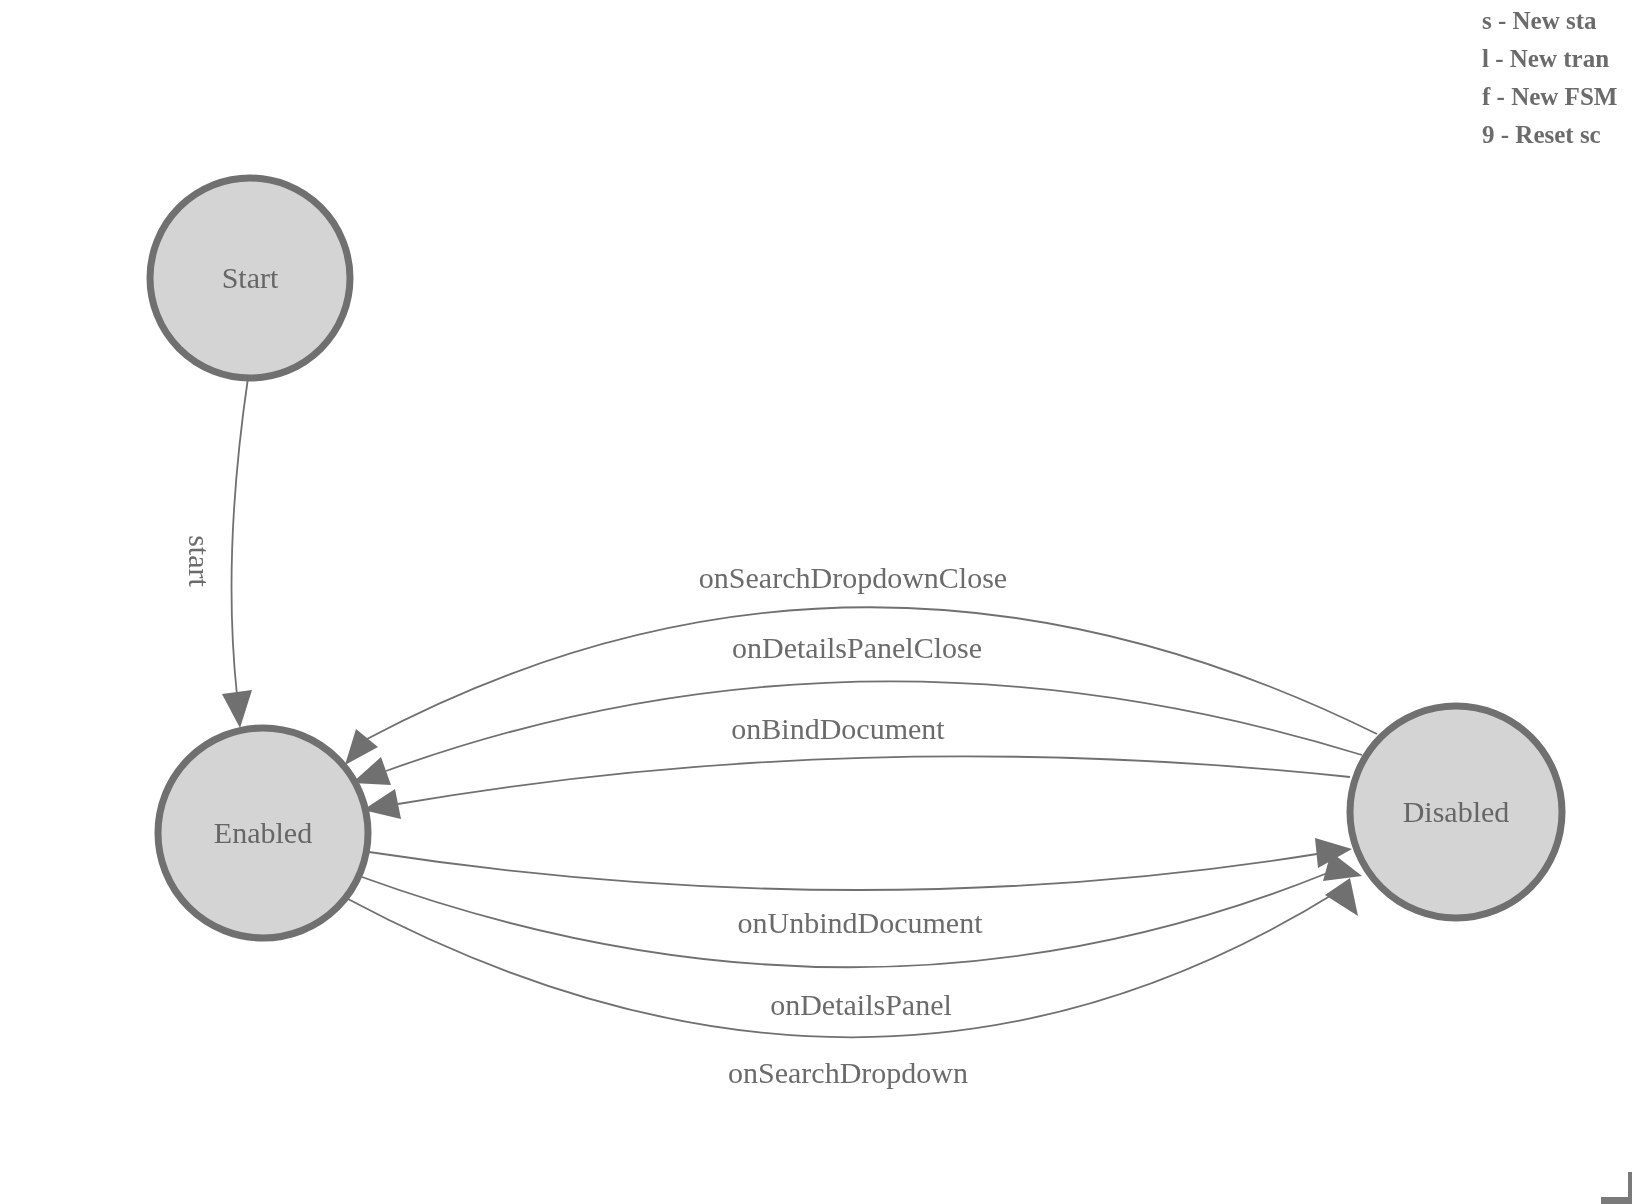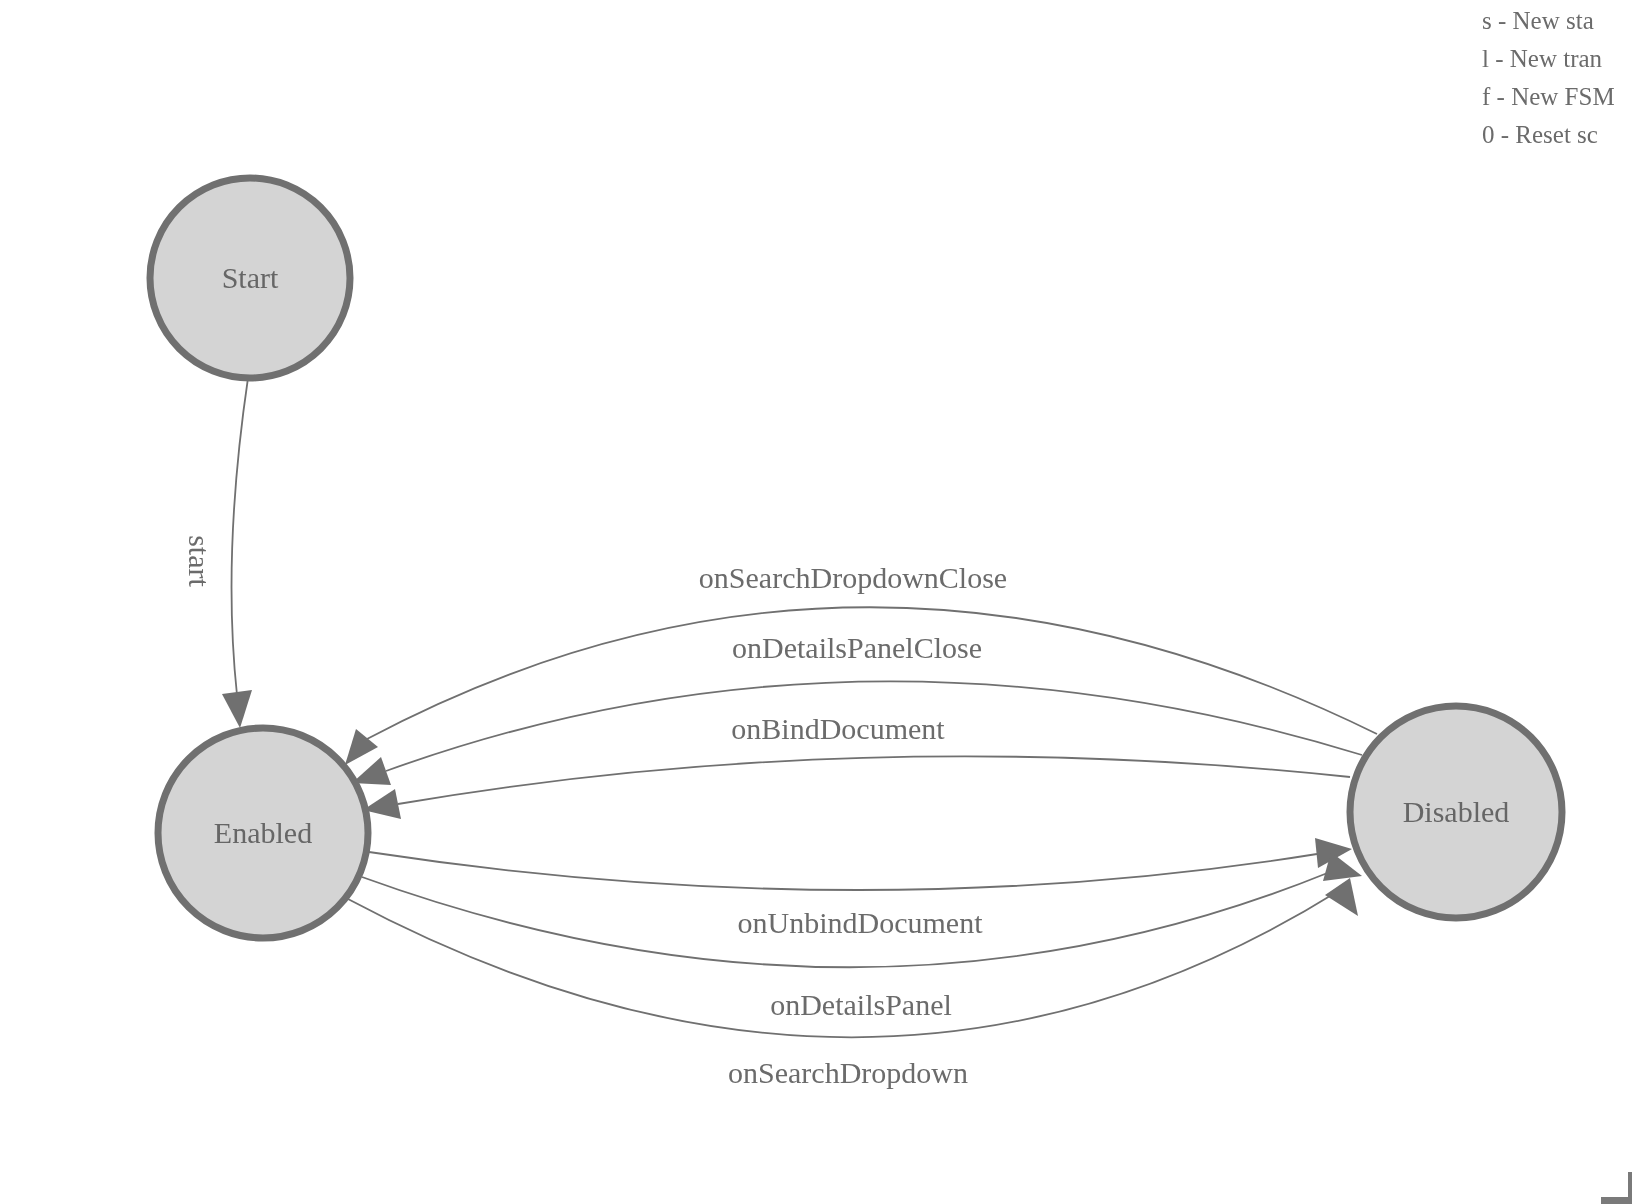--- a/index.html
+++ b/index.html
@@ -42,6 +42,7 @@
     line-height: 38px;
     color: #6b6b6b;
     white-space: nowrap;
+    font-weight: bold;
   }
   .legend div { height: 38px; }
   .corner-widget { position: absolute; }

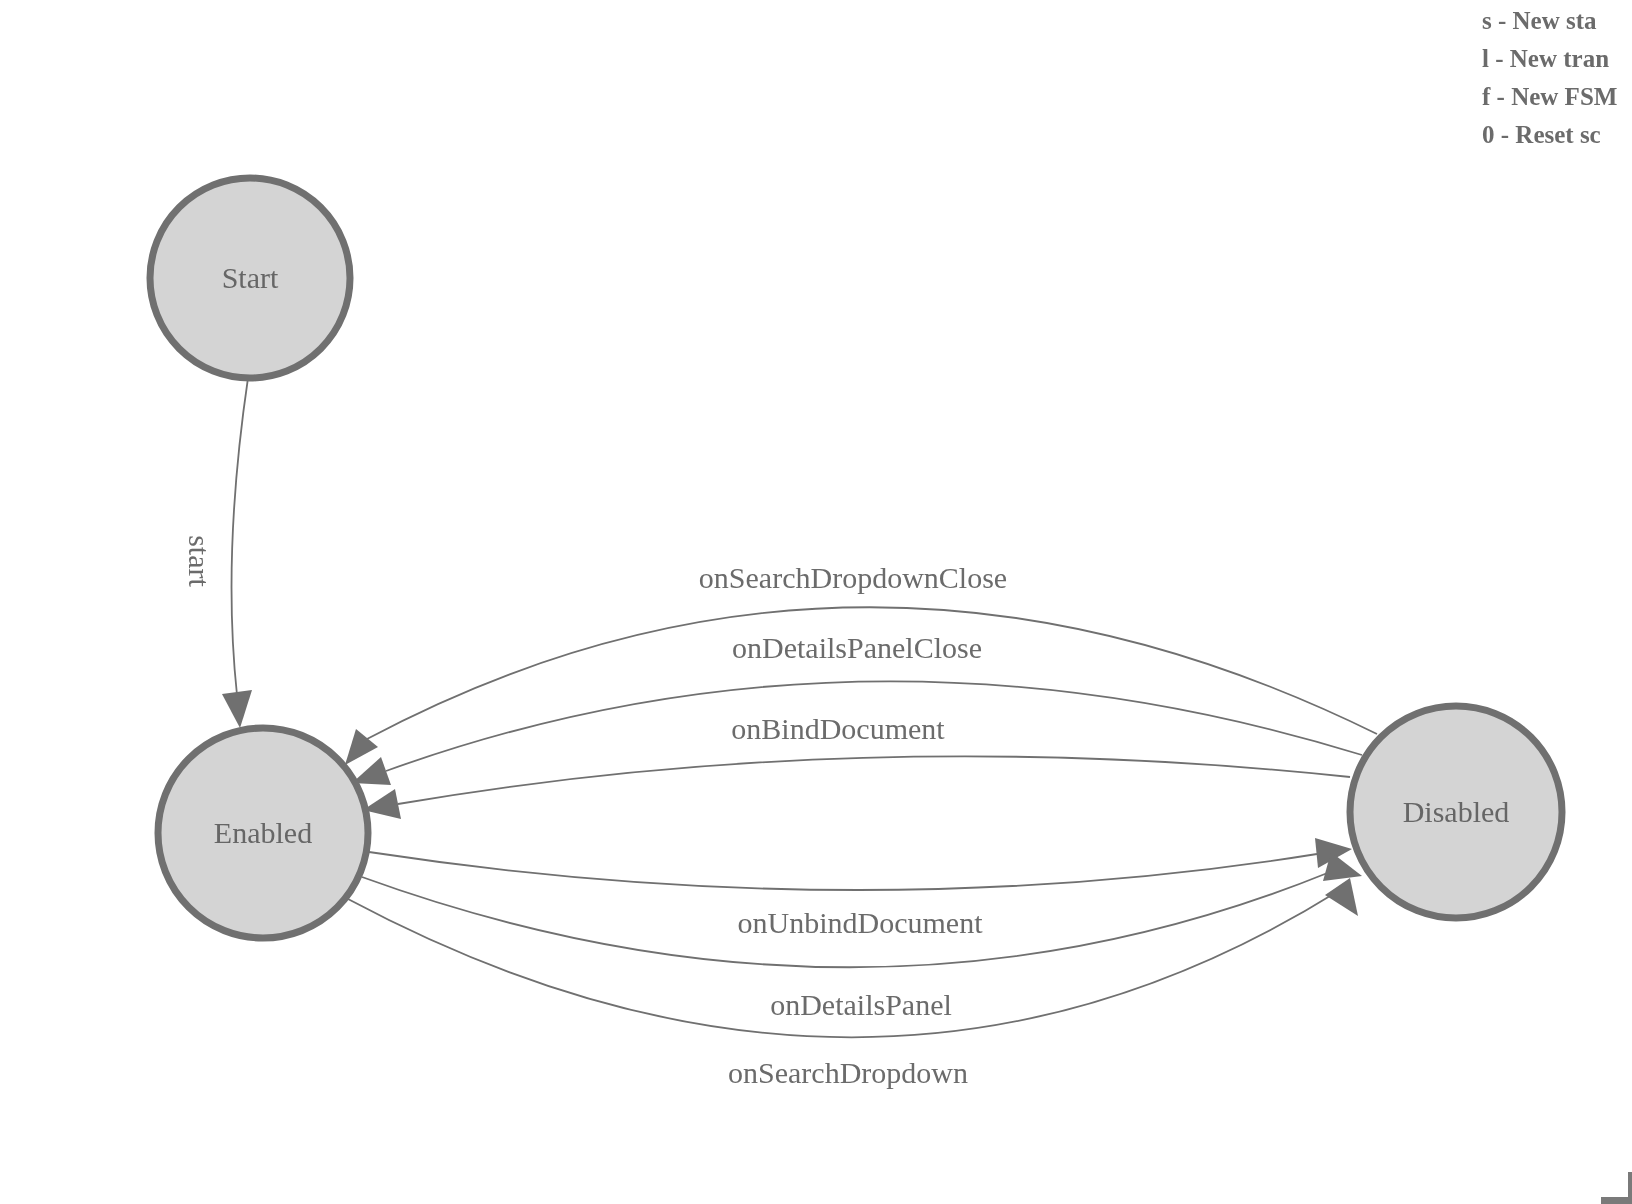--- a/index.html
+++ b/index.html
@@ -128,7 +128,7 @@
     <div>s - New sta</div>
     <div>l - New tran</div>
     <div>f - New FSM</div>
-    <div>0 - Reset sc</div>
+    <div>9 - Reset sc</div>
   </div>
 
   <div class="corner-widget">

